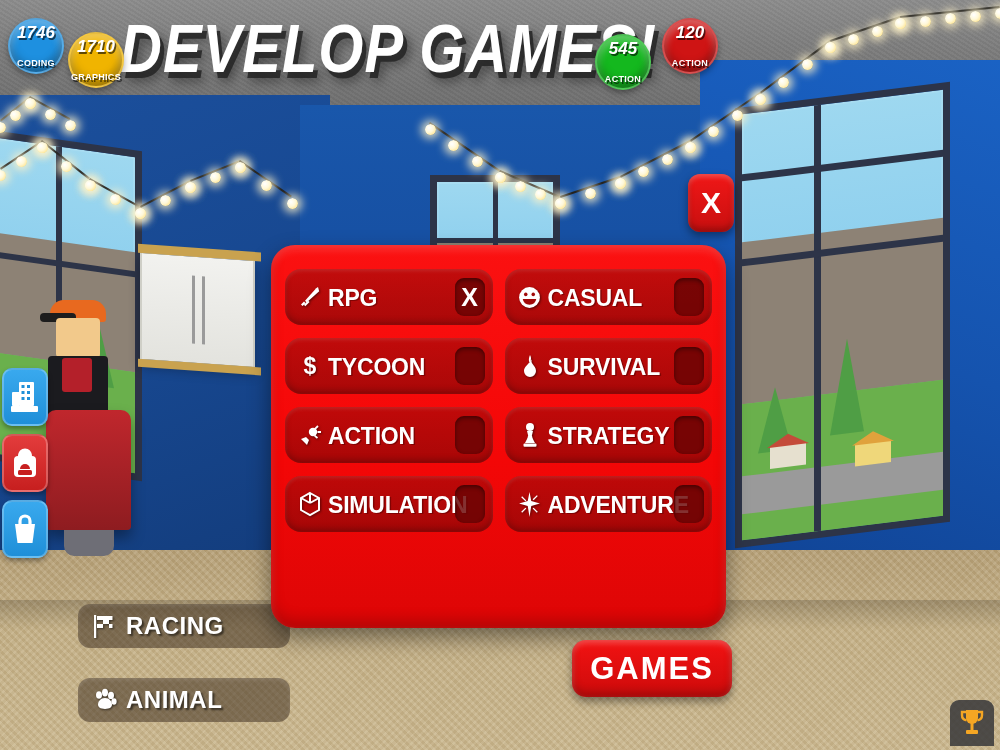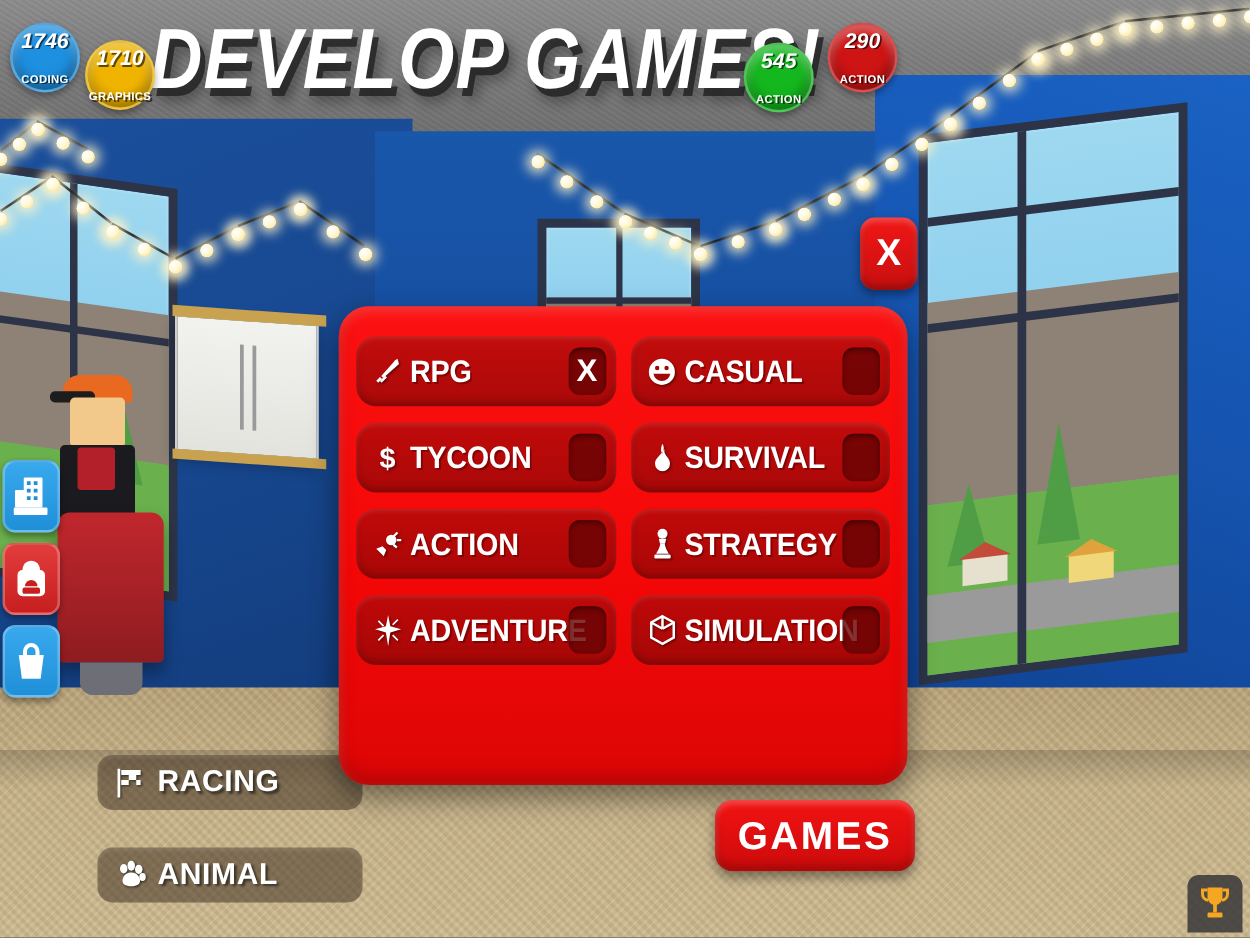--- a/index.html
+++ b/index.html
@@ -373,7 +373,7 @@
         <div class="bl">ACTION</div>
       </div>
       <div class="badge" style="left: 662px; top: 18px; background: radial-gradient(circle at 38% 28%, rgb(207, 20, 20) 0%, rgb(207, 20, 20) 55%, rgba(0, 0, 0, 0.35) 140%), rgb(207, 20, 20);">
-        <div class="bv">290</div>
+        <div class="bv">120</div>
         <div class="bl">ACTION</div>
       </div>
     </div>

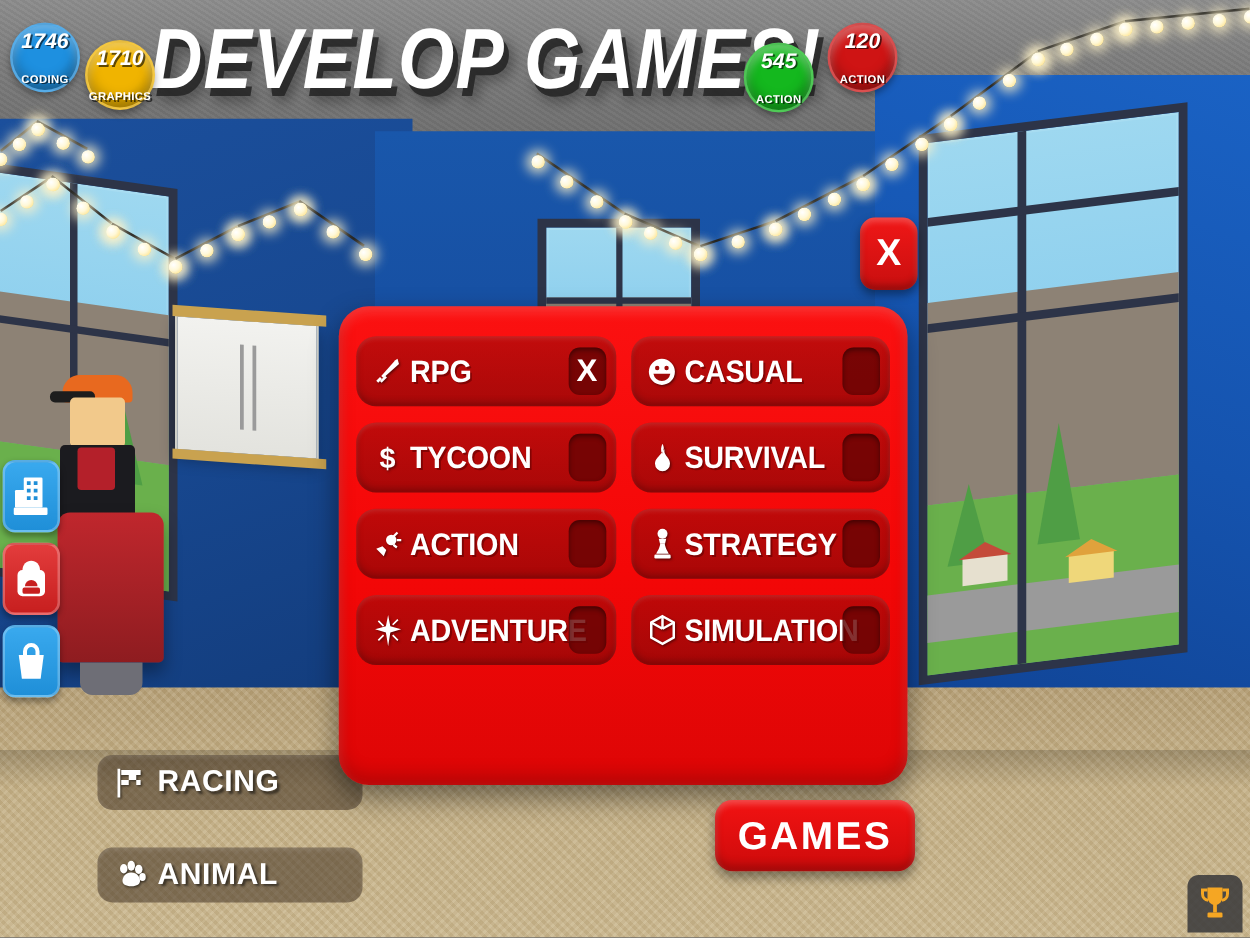--- a/index.html
+++ b/index.html
@@ -478,22 +478,22 @@
         </div>
         <div class="genre">
           <span class="gi">
+            <svg width="24" height="26" viewBox="0 0 24 26" fill="none" stroke="#fff" stroke-width="2">
+              <path d="M12 2l9 5v12l-9 5-9-5V7z"></path>
+              <path d="M12 2v10M12 12l9-5M12 12l-9-5"></path>
+            </svg>
+          </span>
+          <span class="gl">SIMULATION</span>
+          <span class="gbox"></span>
+        </div>
+        <div class="genre">
+          <span class="gi">
             <svg width="25" height="25" viewBox="0 0 24 24" fill="#fff">
               <path d="M12 0l1.7 8.6L22 11l-8.3 2.4L12 24l-1.7-10.6L2 11l8.3-2.4z"></path>
               <path d="M19.5 3.5l-4 4M4.5 19.5l4-4M19.5 19.5l-4-4M4.5 4.5l4 4" stroke="#fff" stroke-width="1.3"></path>
             </svg>
           </span>
           <span class="gl">ADVENTURE</span>
-          <span class="gbox"></span>
-        </div>
-        <div class="genre">
-          <span class="gi">
-            <svg width="24" height="26" viewBox="0 0 24 26" fill="none" stroke="#fff" stroke-width="2">
-              <path d="M12 2l9 5v12l-9 5-9-5V7z"></path>
-              <path d="M12 2v10M12 12l9-5M12 12l-9-5"></path>
-            </svg>
-          </span>
-          <span class="gl">SIMULATION</span>
           <span class="gbox"></span>
         </div>
       </div>

